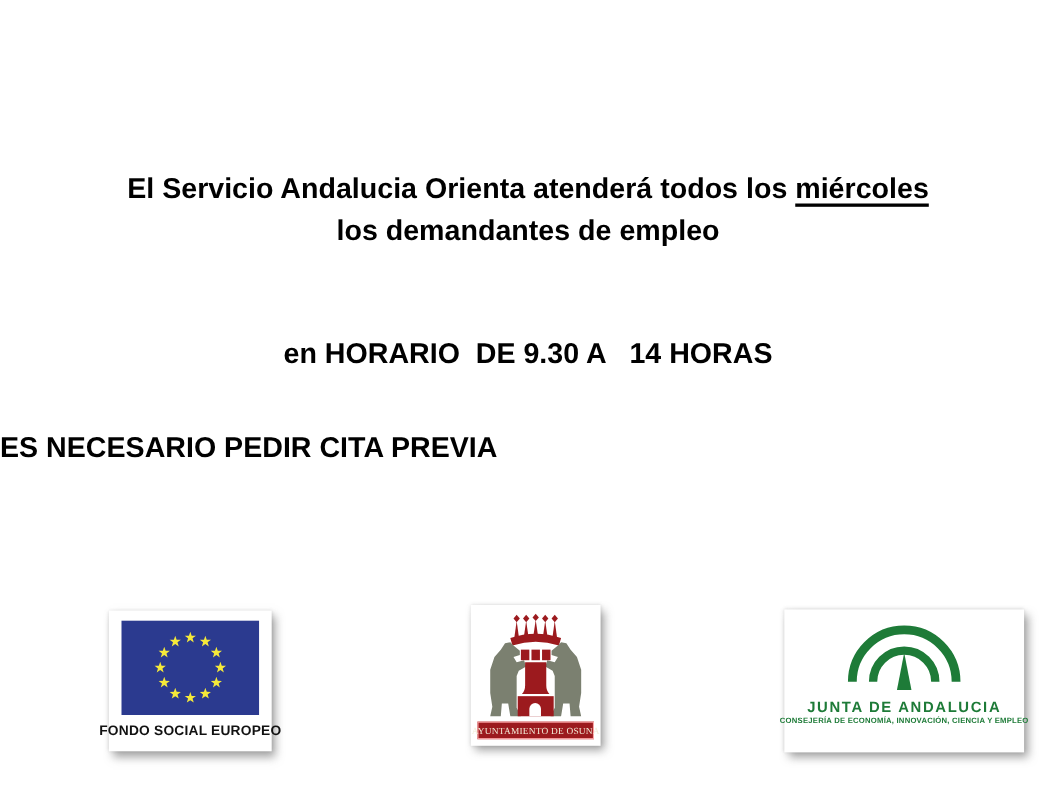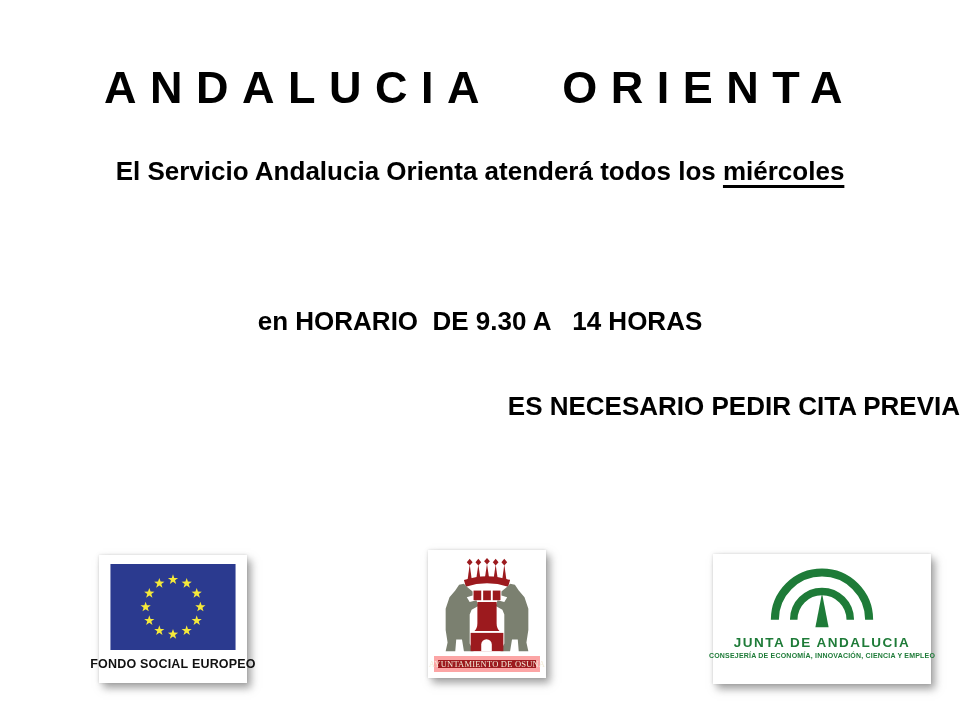--- a/index.html
+++ b/index.html
@@ -89,7 +89,6 @@
 
 <div class="slide">
 
-  <div class="title">ANDALUCIA ORIENTA</div>
 
   <div class="para bodytext">
     <div class="bl"><span>El Servicio Andalucia Orienta atenderá todos los </span><span class="u">miércoles</span></div>

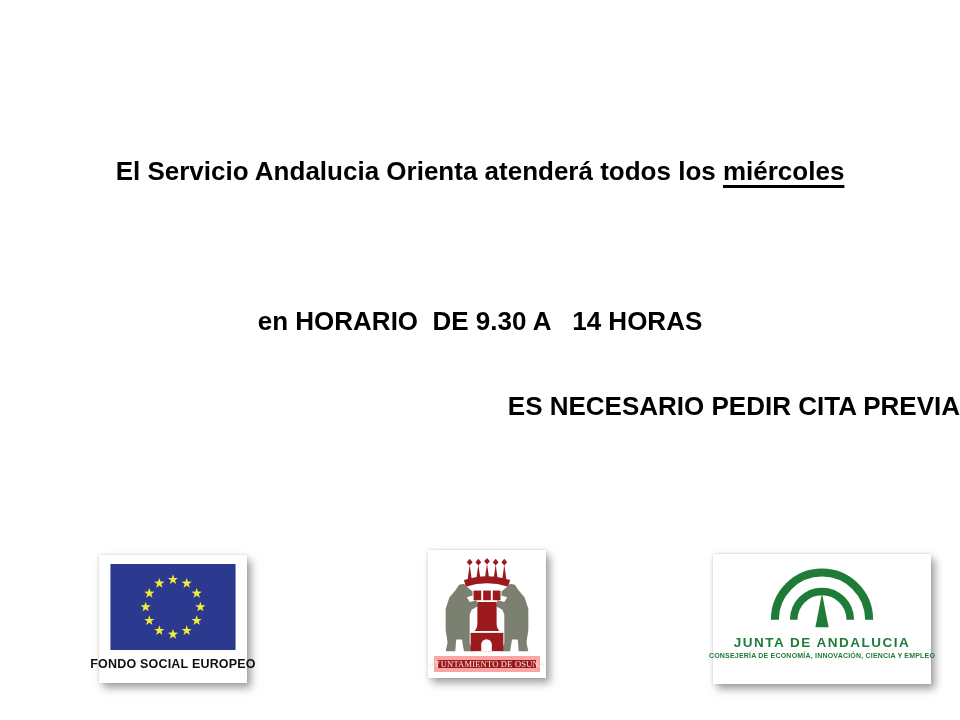--- a/index.html
+++ b/index.html
@@ -92,6 +92,7 @@
 
   <div class="para bodytext">
     <div class="bl"><span>El Servicio Andalucia Orienta atenderá todos los </span><span class="u">miércoles</span></div>
+    <div class="bl">los demandantes de empleo</div>
   </div>
 
   <div class="schedule bodytext">en HORARIO  DE 9.30 A   14 HORAS</div>

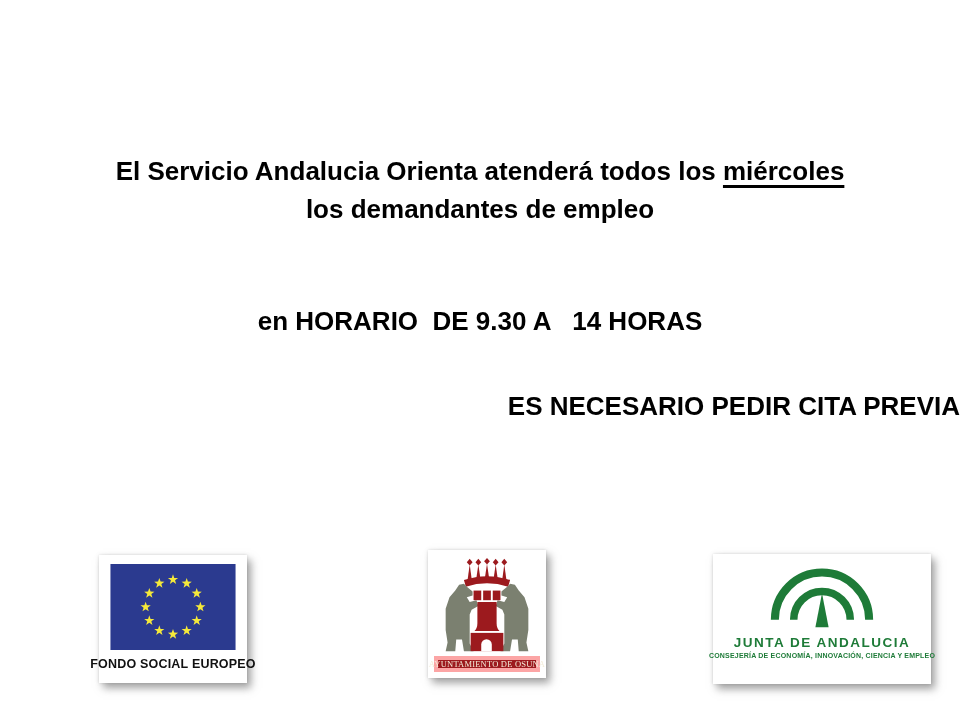--- a/index.html
+++ b/index.html
@@ -36,7 +36,7 @@
   }
   .cita {
     position: absolute; left: 0; right: 0; top: 388px;
-    text-align: right; line-height: 37px;
+    text-align: left; line-height: 37px;
   }
 
   

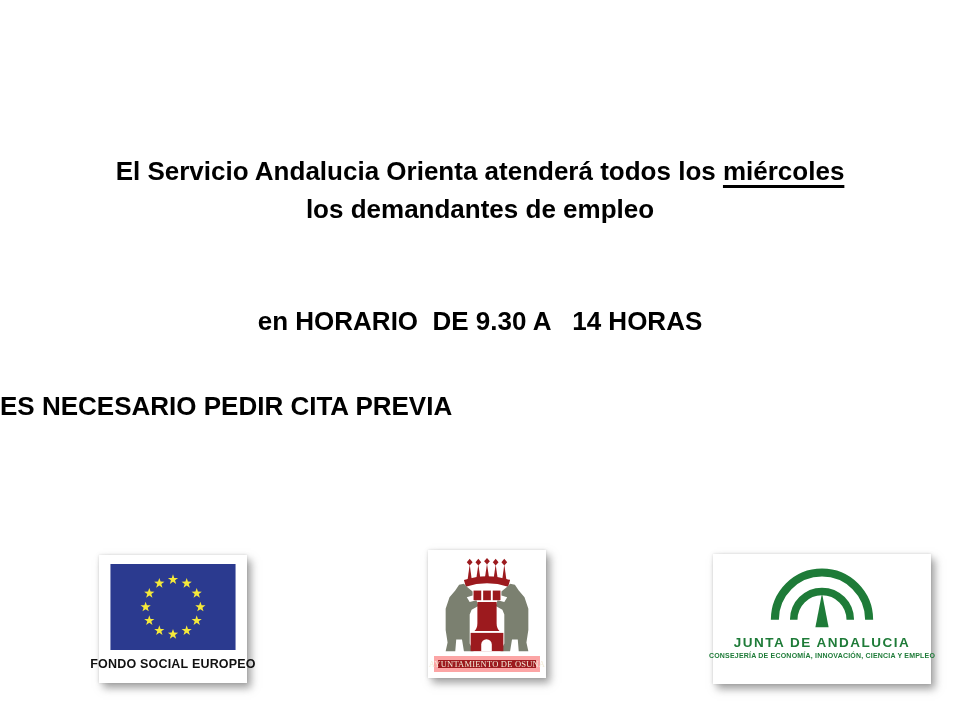--- a/index.html
+++ b/index.html
@@ -62,7 +62,7 @@
     margin-top: 1px;
     width: 106px; height: 16px;
     background: var(--osuna_red, #9c1a1e);
-    border: 4px solid #fca5a5;
+    border: 1px solid #fca5a5;
     box-sizing: border-box;
     display: flex; align-items: center; justify-content: center;
     font-family: "Liberation Serif", serif;

